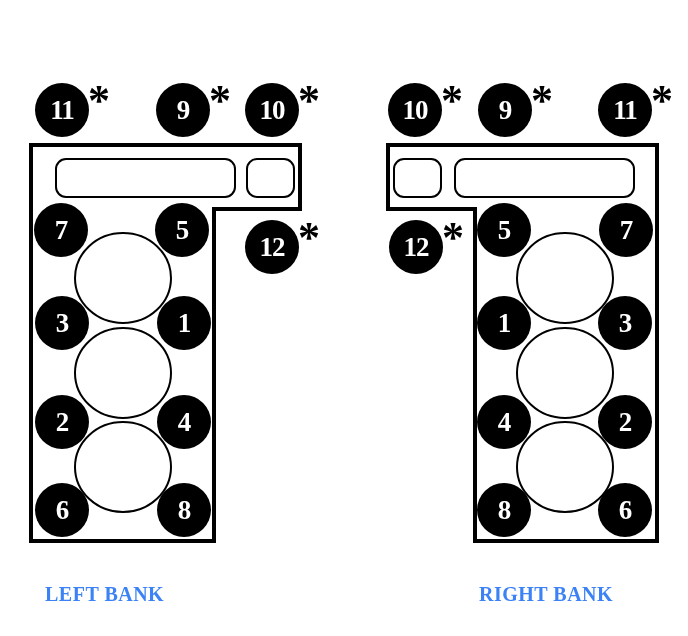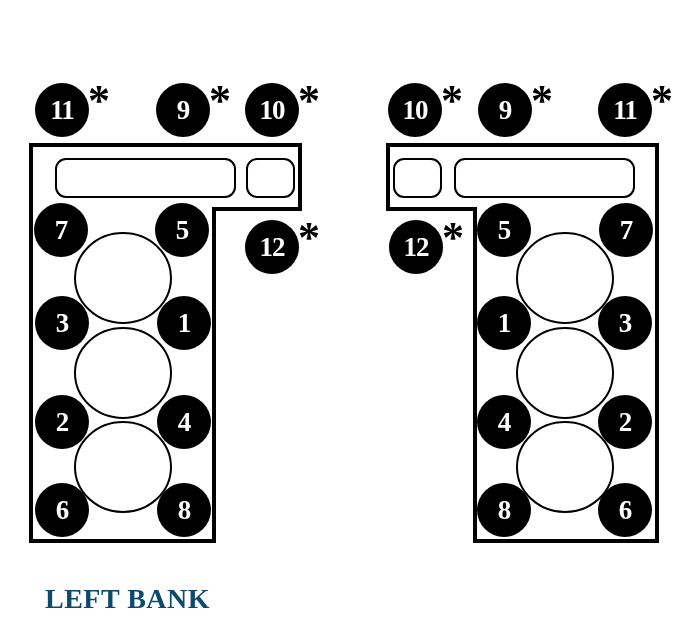--- a/index.html
+++ b/index.html
@@ -43,8 +43,8 @@
   .bank-label {
     position: absolute;
     top: 583px;
-    color: #0c4a6e;
-    font-size: 28px;
+    color: #3b82f6;
+    font-size: 20px;
     font-weight: bold;
     letter-spacing: 0.5px;
     white-space: nowrap;

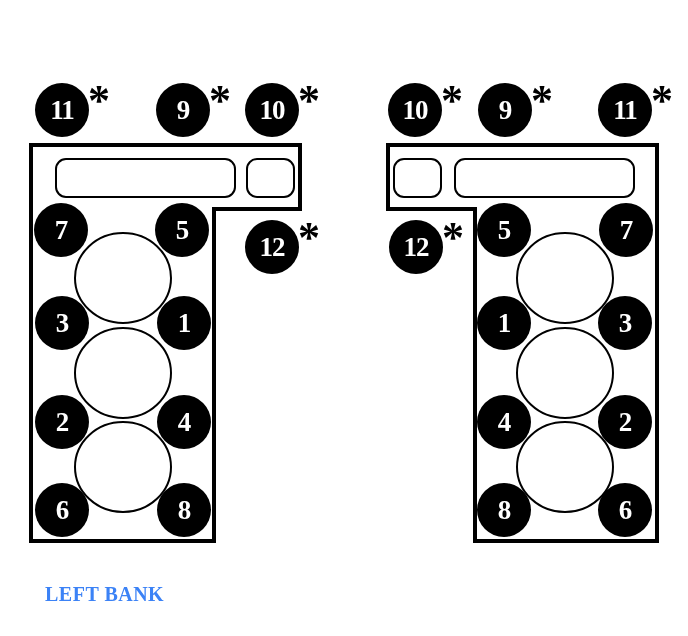--- a/index.html
+++ b/index.html
@@ -162,6 +162,7 @@
   </div>
 
   <div id="label-left" class="bank-label">LEFT BANK</div>
+  <div id="label-right" class="bank-label">RIGHT BANK</div>
 
 </div>
 

